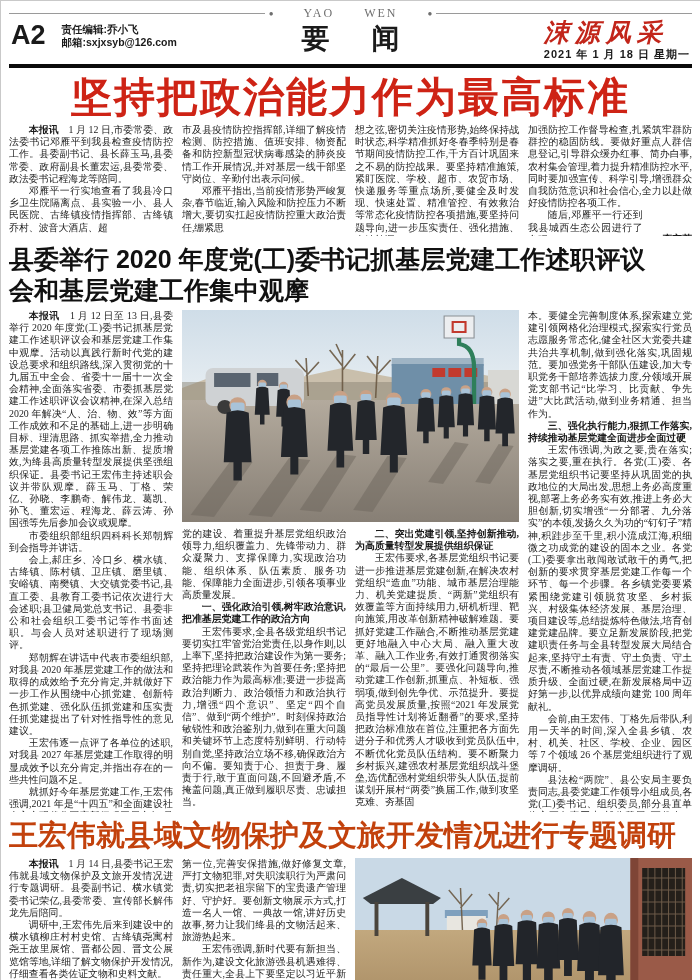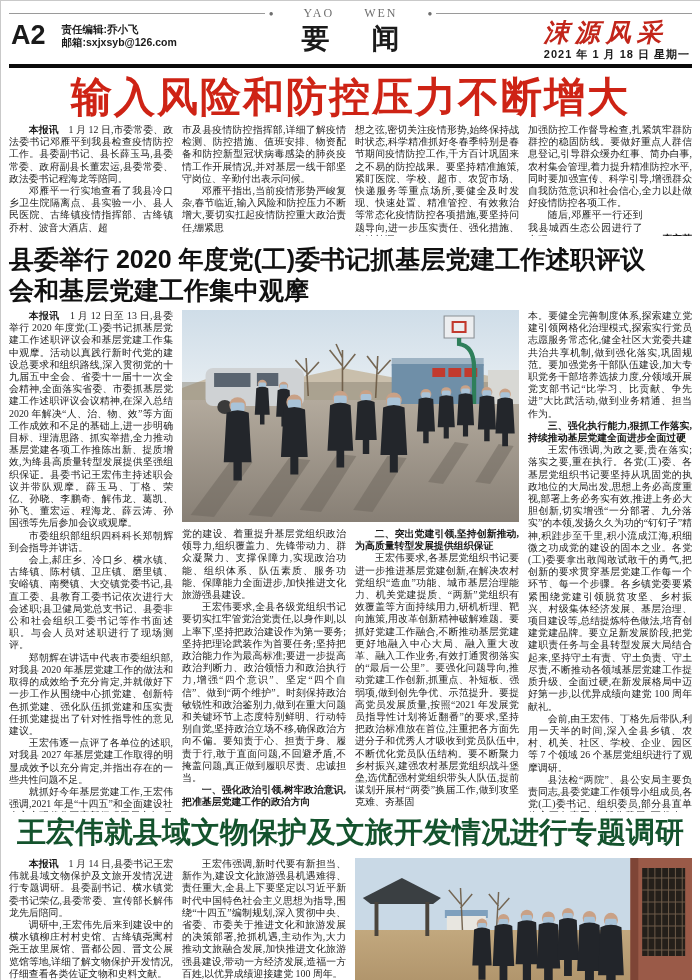--- a/index.html
+++ b/index.html
@@ -91,7 +91,7 @@
   <div class="thick-rule"></div>
 
   <div>
-    <div class="a1-headline">输入风险和防控压力不断增大</div>
+    <div class="a1-headline">坚持把政治能力作为最高标准</div>
     <div class="cols a1-body bodytxt">
       <div class="col">
         <p class="ind"><b>本报讯</b>　<span>1 月 12 日,市委常委、政法委书记邓雁平到我县检查疫情防控工作。县委副书记、县长薛玉马,县委常委、政府副县长董宏运,县委常委、政法委书记程海龙等陪同。</span></p>

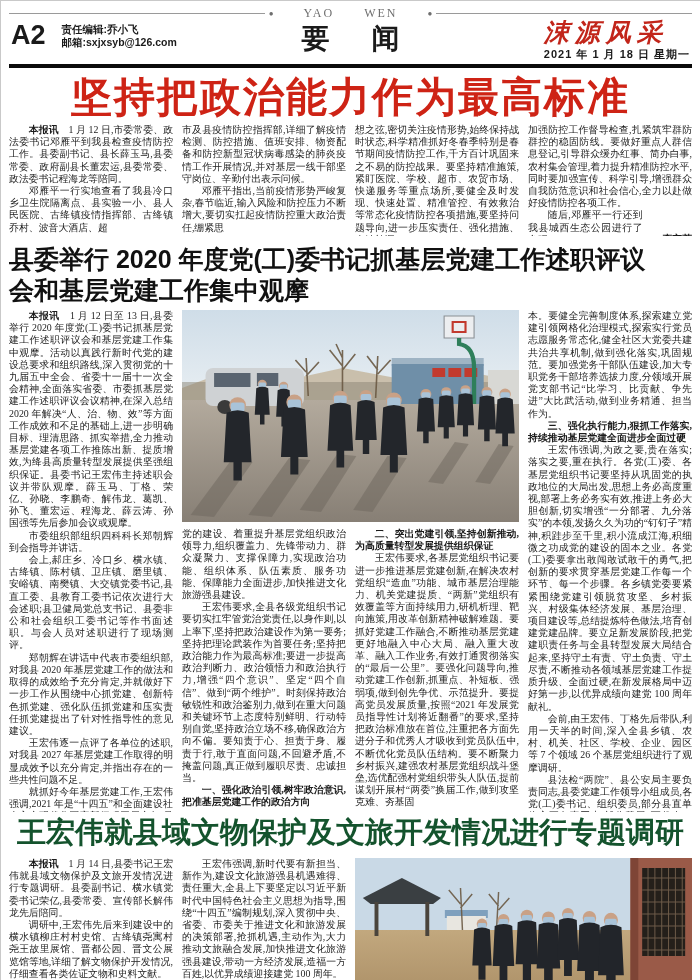--- a/index.html
+++ b/index.html
@@ -192,7 +192,7 @@
         </div>
         <div class="a2-mid-cols">
           <div class="col">
-            <p>党的建设、着重提升基层党组织政治领导力,组织覆盖力、先锋带动力、群众凝聚力、支撑保障力,实现政治功能、组织体系、队伍素质、服务功能、保障能力全面进步,加快推进文化旅游强县建设。</p>
+            <p>党的建设、着重提升基层党组织政治领导力,组织覆盖力、先锋带动力、群众凝聚力、支撑保障力,实现政治功能、组织体系、队伍素质、服务功能、保障能力全面进步,引领各项事业高质量发展。</p>
             <p class="ind">王宏伟要求,全县各级党组织书记要切实扛牢管党治党责任,以身作则,以上率下,坚持把政治建设作为第一要务;坚持把理论武装作为首要任务;坚持把政治能力作为最高标准;要进一步提高政治判断力、政治领悟力和政治执行力,增强“四个意识”、坚定“四个自信”、做到“两个维护”。时刻保持政治敏锐性和政治鉴别力,做到在重大问题和关键环节上态度特别鲜明、行动特别自觉,坚持政治立场不移,确保政治方向不偏。要知责于心、担责于身、履责于行,敢于直面问题,不回避矛盾,不掩盖问题,真正做到履职尽责、忠诚担当。</p>
             <p class="ind sub">一、强化政治引领,树牢政治意识,把准基层党建工作的政治方向</p>
           </div>

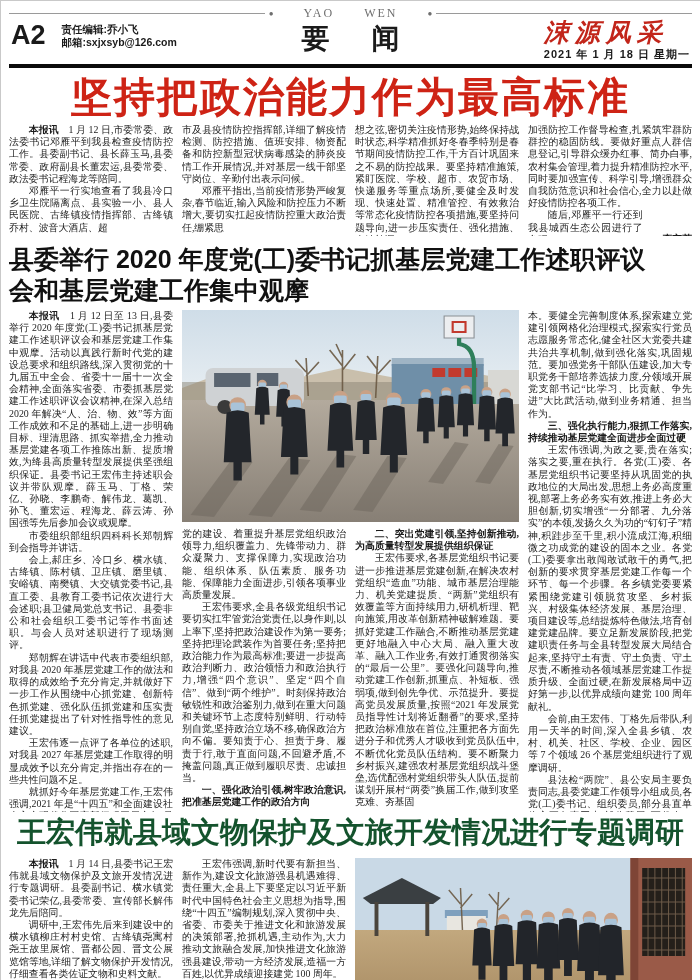--- a/index.html
+++ b/index.html
@@ -193,8 +193,8 @@
         <div class="a2-mid-cols">
           <div class="col">
             <p>党的建设、着重提升基层党组织政治领导力,组织覆盖力、先锋带动力、群众凝聚力、支撑保障力,实现政治功能、组织体系、队伍素质、服务功能、保障能力全面进步,引领各项事业高质量发展。</p>
+            <p class="ind sub">一、强化政治引领,树牢政治意识,把准基层党建工作的政治方向</p>
             <p class="ind">王宏伟要求,全县各级党组织书记要切实扛牢管党治党责任,以身作则,以上率下,坚持把政治建设作为第一要务;坚持把理论武装作为首要任务;坚持把政治能力作为最高标准;要进一步提高政治判断力、政治领悟力和政治执行力,增强“四个意识”、坚定“四个自信”、做到“两个维护”。时刻保持政治敏锐性和政治鉴别力,做到在重大问题和关键环节上态度特别鲜明、行动特别自觉,坚持政治立场不移,确保政治方向不偏。要知责于心、担责于身、履责于行,敢于直面问题,不回避矛盾,不掩盖问题,真正做到履职尽责、忠诚担当。</p>
-            <p class="ind sub">一、强化政治引领,树牢政治意识,把准基层党建工作的政治方向</p>
           </div>
           <div class="col">
             <p class="ind sub">二、突出党建引领,坚持创新推动,为高质量转型发展提供组织保证</p>

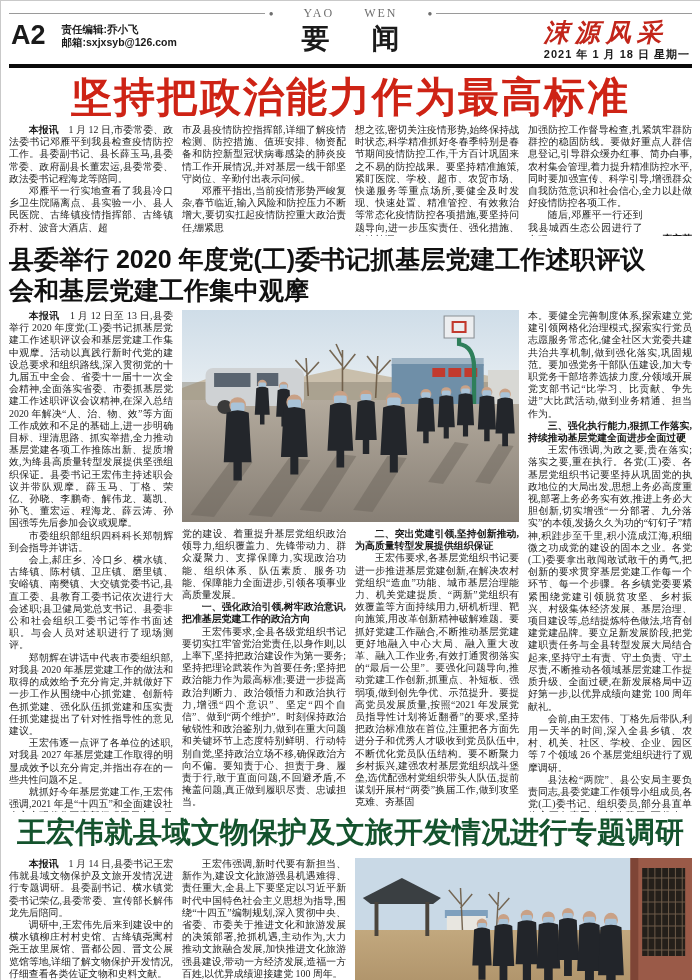--- a/index.html
+++ b/index.html
@@ -30,7 +30,7 @@
   .a1-headline{text-align:center;color:#ce2315;font-family:"Liberation Sans","DejaVu Sans",sans-serif;
     font-weight:bold;font-size:41px;line-height:46px;margin:6px 0 4px;letter-spacing:2px;white-space:nowrap;}
   .a2-headline{font-family:"Liberation Sans",sans-serif;font-weight:bold;font-size:25px;line-height:31px;margin:8px 0 4px;color:#111;}
-  .a3-headline{font-family:Liberation Mono, monospace;font-weight:bold;font-size:29px;line-height:34px;margin:6px 0 6px;color:#14532d;white-space:nowrap;text-align:center;}
+  .a3-headline{font-family:Liberation Sans, sans-serif;font-weight:bold;font-size:29px;line-height:34px;margin:6px 0 6px;color:#c2410c;white-space:nowrap;}
   
   .cols{display:flex;gap:9px;}
   .bodytxt{font-size:9.9px;line-height:12.2px;text-align:justify;text-justify:inter-character;

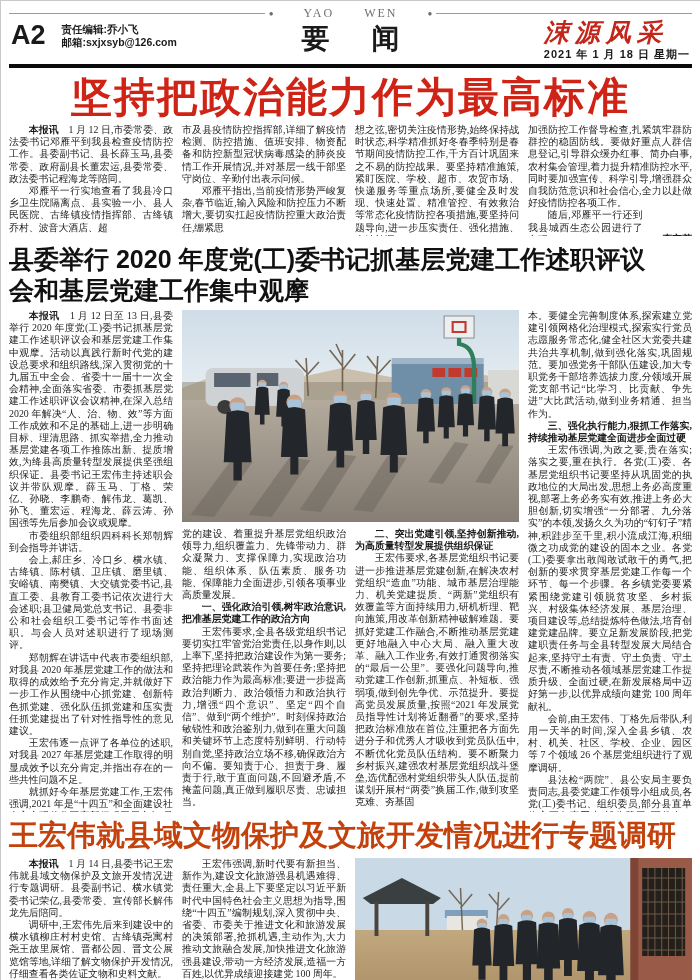--- a/index.html
+++ b/index.html
@@ -222,6 +222,7 @@
 
       </div>
       <div class="a3-col">
+        <p>第一位,完善安保措施,做好修复文章,严打文物犯罪,对失职渎职行为严肃问责,切实把老祖宗留下的宝贵遗产管理好、守护好。要创新文物展示方式,打造一名人一馆、一典故一馆,讲好历史故事,努力让我们绛县的文物活起来、旅游热起来。</p>
         <p class="ind">王宏伟强调,新时代要有新担当、新作为,建设文化旅游强县机遇难得、责任重大,全县上下要坚定以习近平新时代中国特色社会主义思想为指导,围绕“十四五”编制规划,深入贯彻中央、省委、市委关于推进文化和旅游发展的决策部署,抢抓机遇,主动作为,大力推动文旅融合发展,加快推进文化旅游强县建设,带动一方经济发展,造福一方百姓,以优异成绩迎接建党 100 周年。</p>
       </div>
       <div class="photo2">

